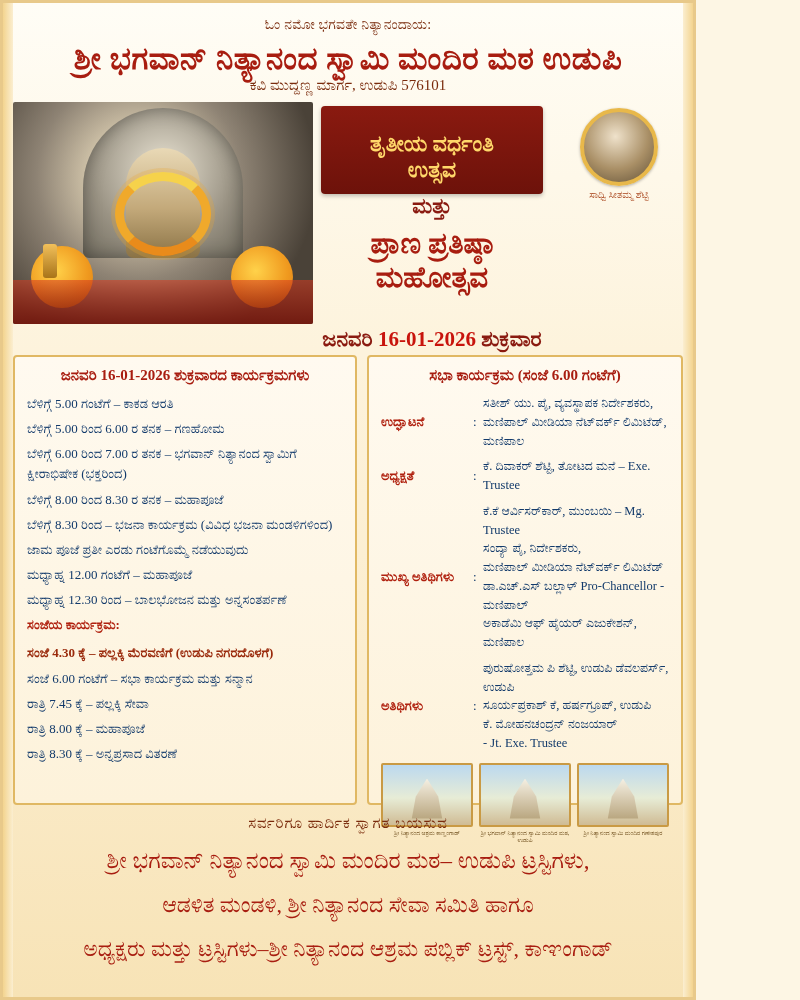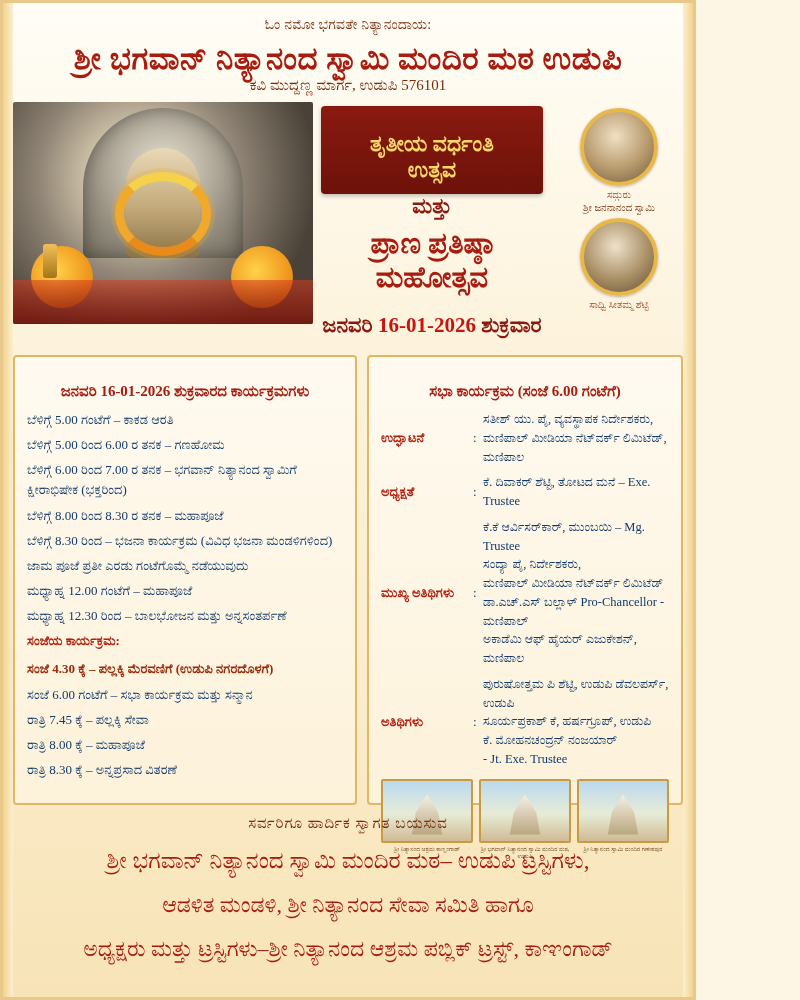--- a/index.html
+++ b/index.html
@@ -237,13 +237,6 @@
     </div>
 
     <div class="portraits">
-      <div class="portrait-wrap">
-        <div class="portrait"></div>
-        <div class="pcap">
-          <div class="l1">ಸದ್ಗುರು</div>
-          <div>ಶ್ರೀ ಜನನಾನಂದ ಸ್ವಾಮಿ</div>
-        </div>
-      </div>
       <div class="portrait-wrap">
         <div class="portrait p2"></div>
         <div class="pcap">

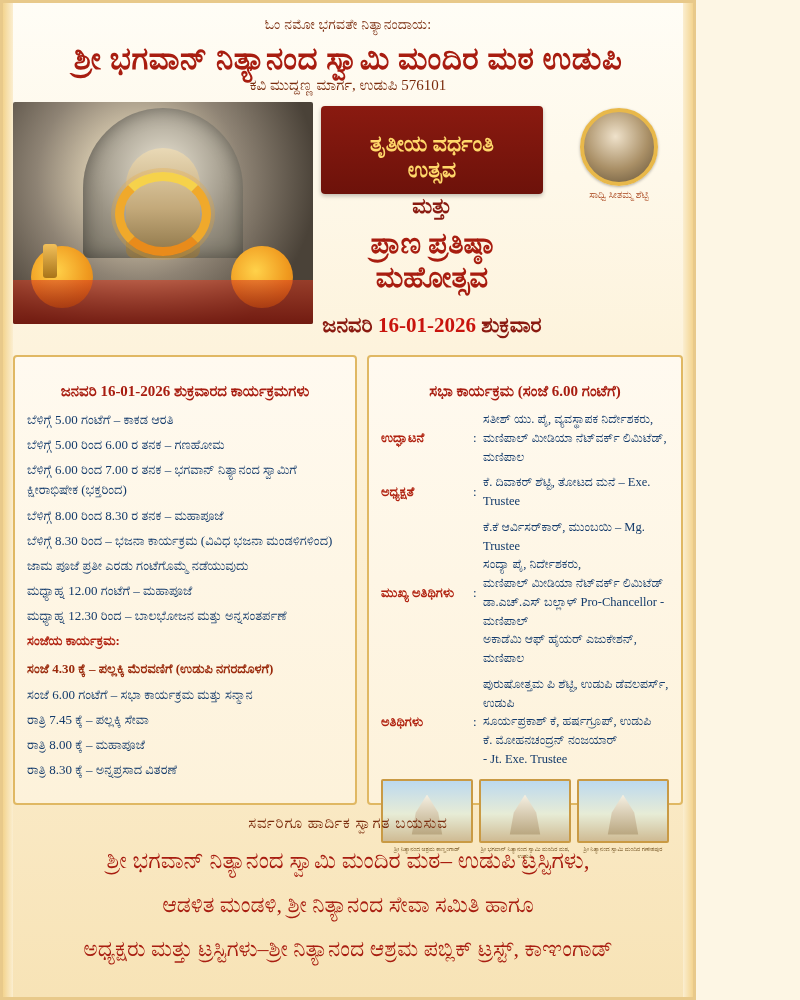--- a/index.html
+++ b/index.html
@@ -112,7 +112,7 @@
   }
   .date-line {
     font-family:"Liberation Serif", serif;
-    font-size: 21px; color:#8a1a10; font-weight:bold; margin-top:18px;
+    font-size: 21px; color:#8a1a10; font-weight:bold; margin-top:32px;
   }
   .date-line .num { color:#c8140d; }
 

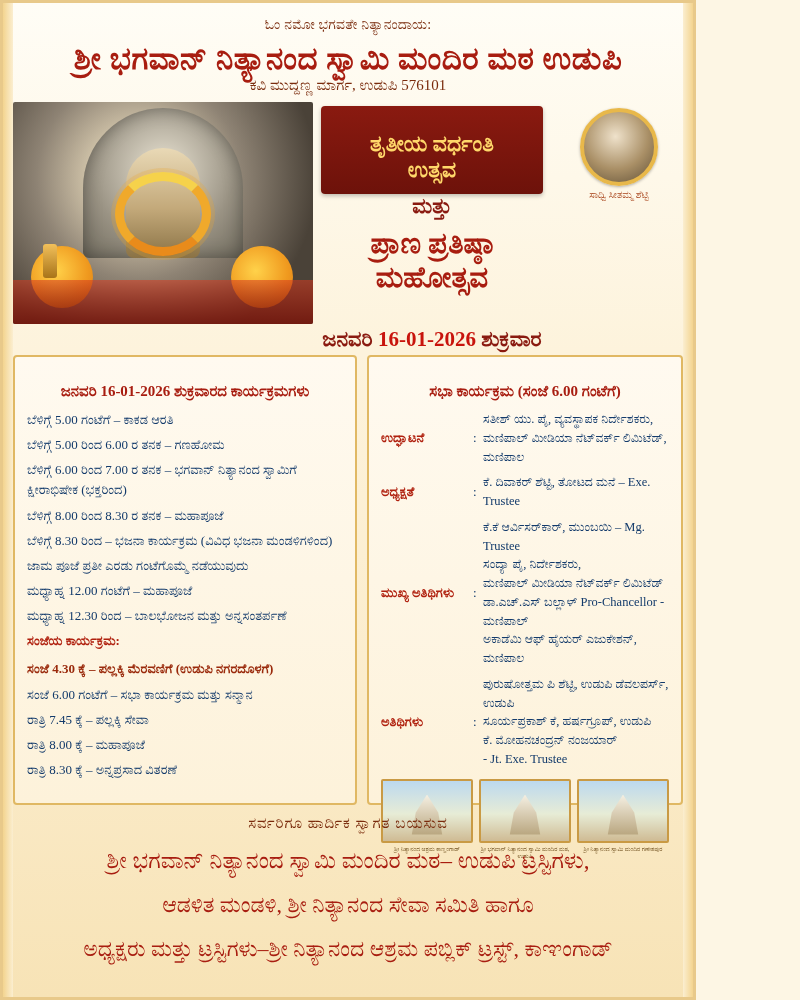--- a/index.html
+++ b/index.html
@@ -143,7 +143,7 @@
     background: linear-gradient(180deg,#fffaf0,#fdf2da);
     border:2px solid #e0b863;
     border-radius:4px;
-    padding: 26px 12px;
+    padding: 10px 12px;
   }
   .col-left { width: 452px; }
   .col-right { flex:1; }

